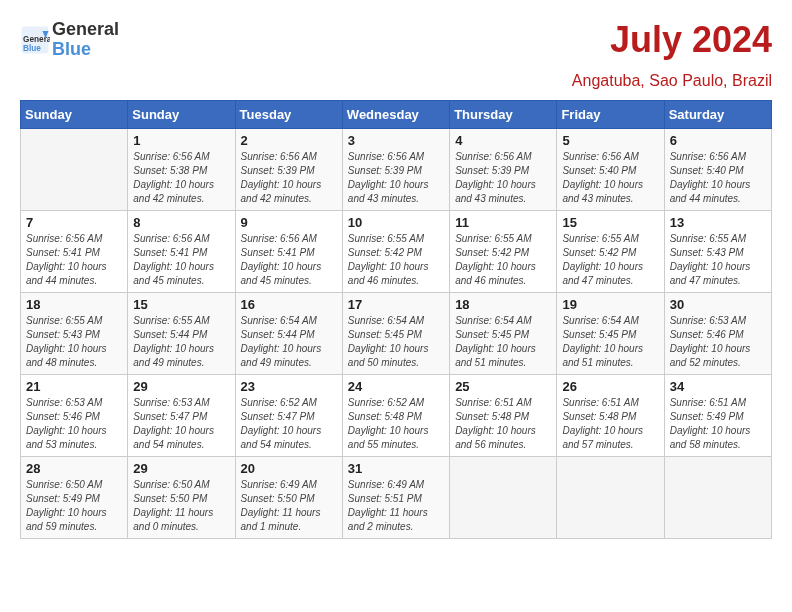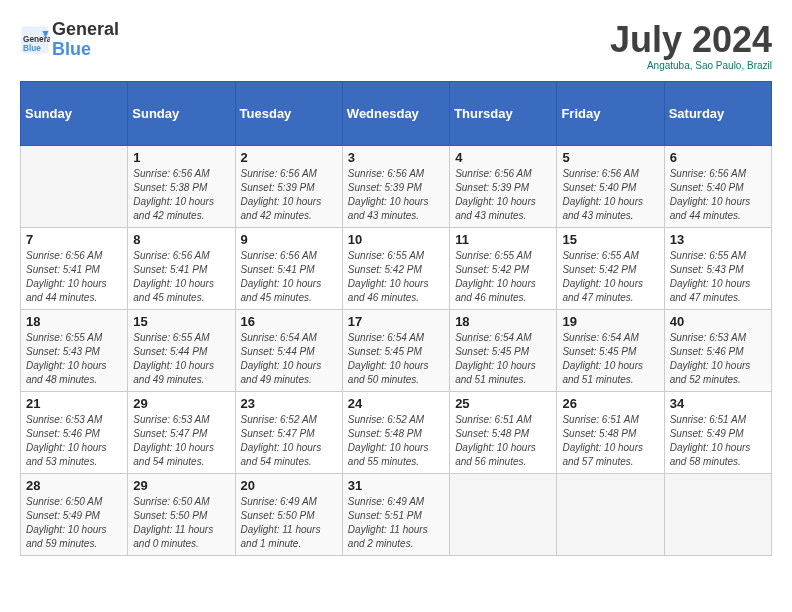--- a/index.html
+++ b/index.html
@@ -31,7 +31,7 @@
     .month-title {
       font-size: 36px;
       font-weight: bold;
-      color: #404040;
+      color: #b91c1c;
       line-height: 1.1;
     }
     .location-title {

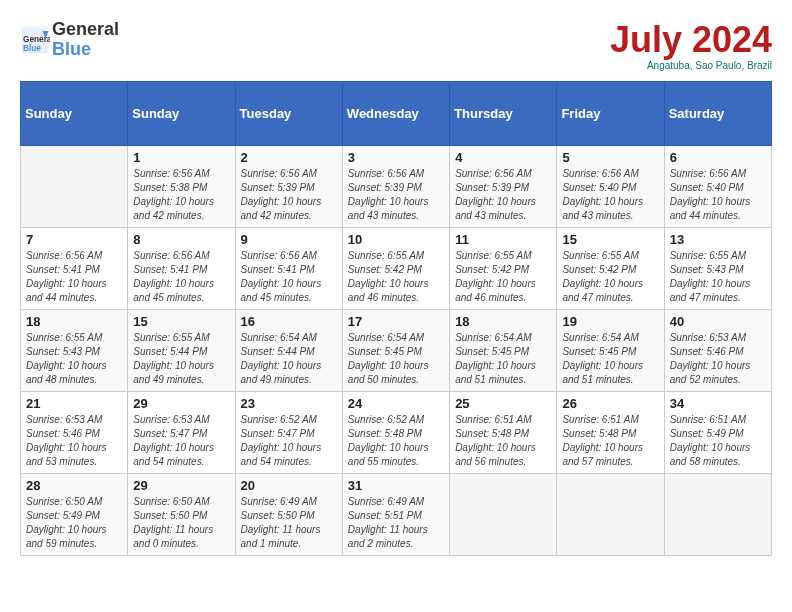--- a/index.html
+++ b/index.html
@@ -35,8 +35,9 @@
       line-height: 1.1;
     }
     .location-title {
-      font-size: 10px;
-      color: #0f766e;
+      font-size: 16px;
+      color: #b91c1c;
+      margin-top: 12px;
     }
     table {
       width: 100%;

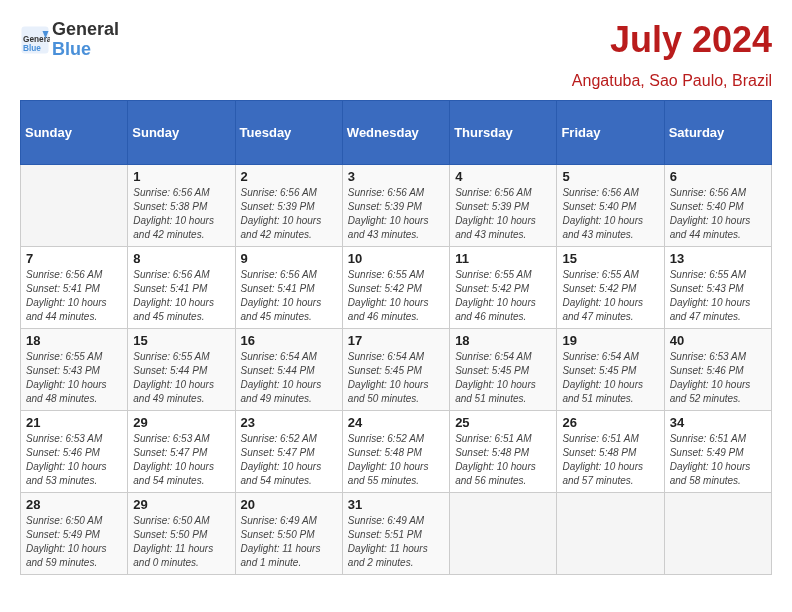--- a/index.html
+++ b/index.html
@@ -47,7 +47,7 @@
     thead tr th {
       background-color: #3a6bbf;
       color: #fff;
-      padding: 24px 4px;
+      padding: 6px 4px;
       text-align: left;
       font-size: 13px;
       font-weight: bold;

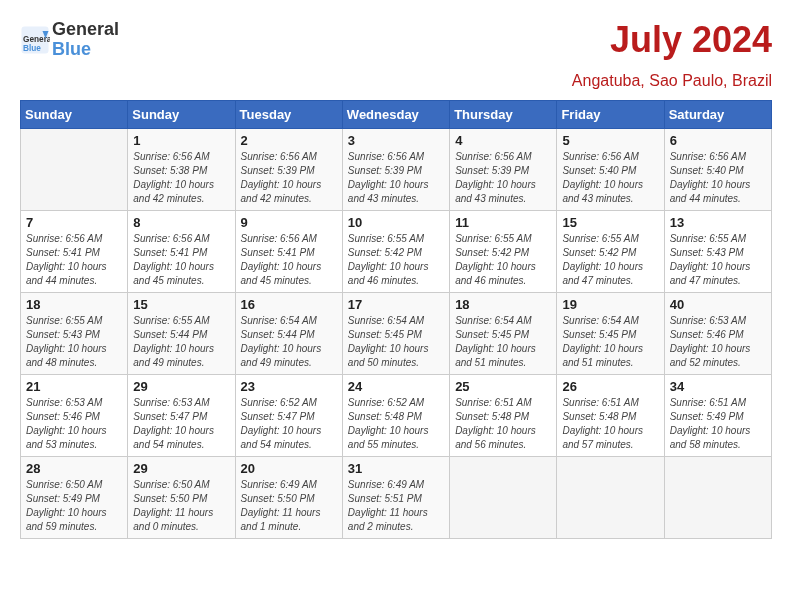--- a/index.html
+++ b/index.html
@@ -259,7 +259,7 @@
 and 51 minutes.</div>
         </td>
         <td>
-          <span class="day-number">40</span>
+          <span class="day-number">30</span>
           <div class="day-info" style="white-space: pre-line;">Sunrise: 6:53 AM
 Sunset: 5:46 PM
 Daylight: 10 hours

